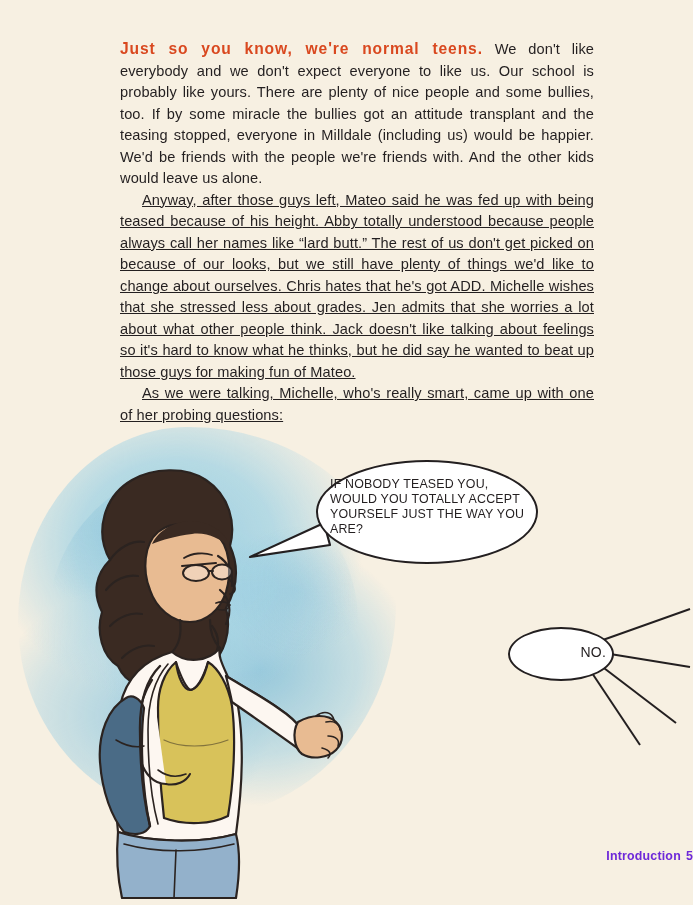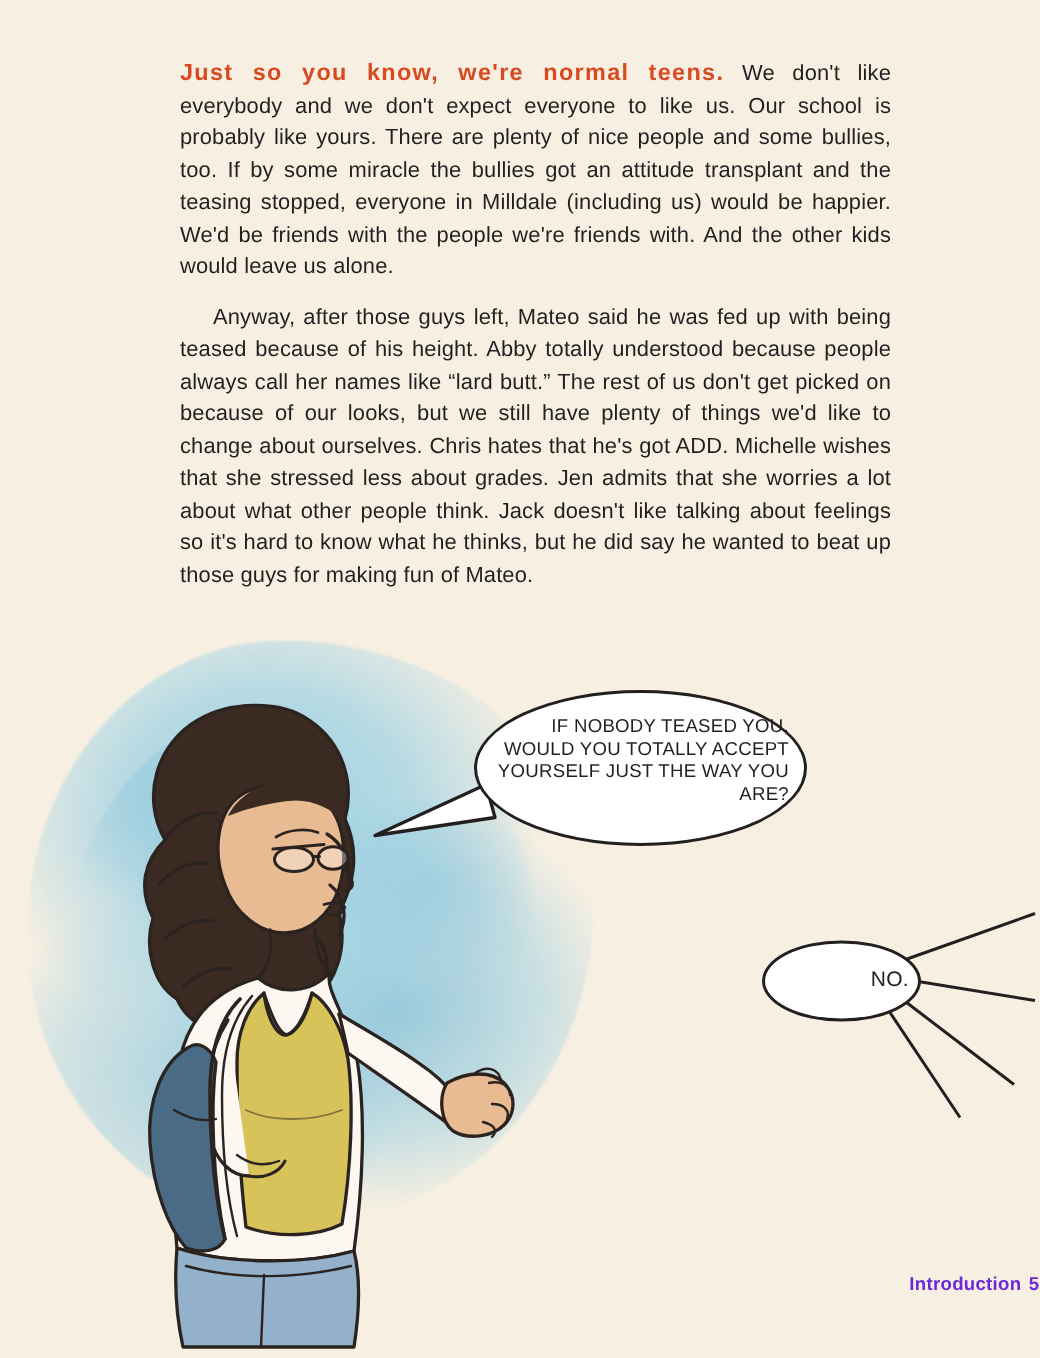--- a/index.html
+++ b/index.html
@@ -40,7 +40,8 @@
   }
   .para + .para {
     text-indent: 22px;
-    margin-top: 12px;
+    margin-top: 0;
+    text-decoration: underline;
   }
   .lead {
     font-weight: bold;

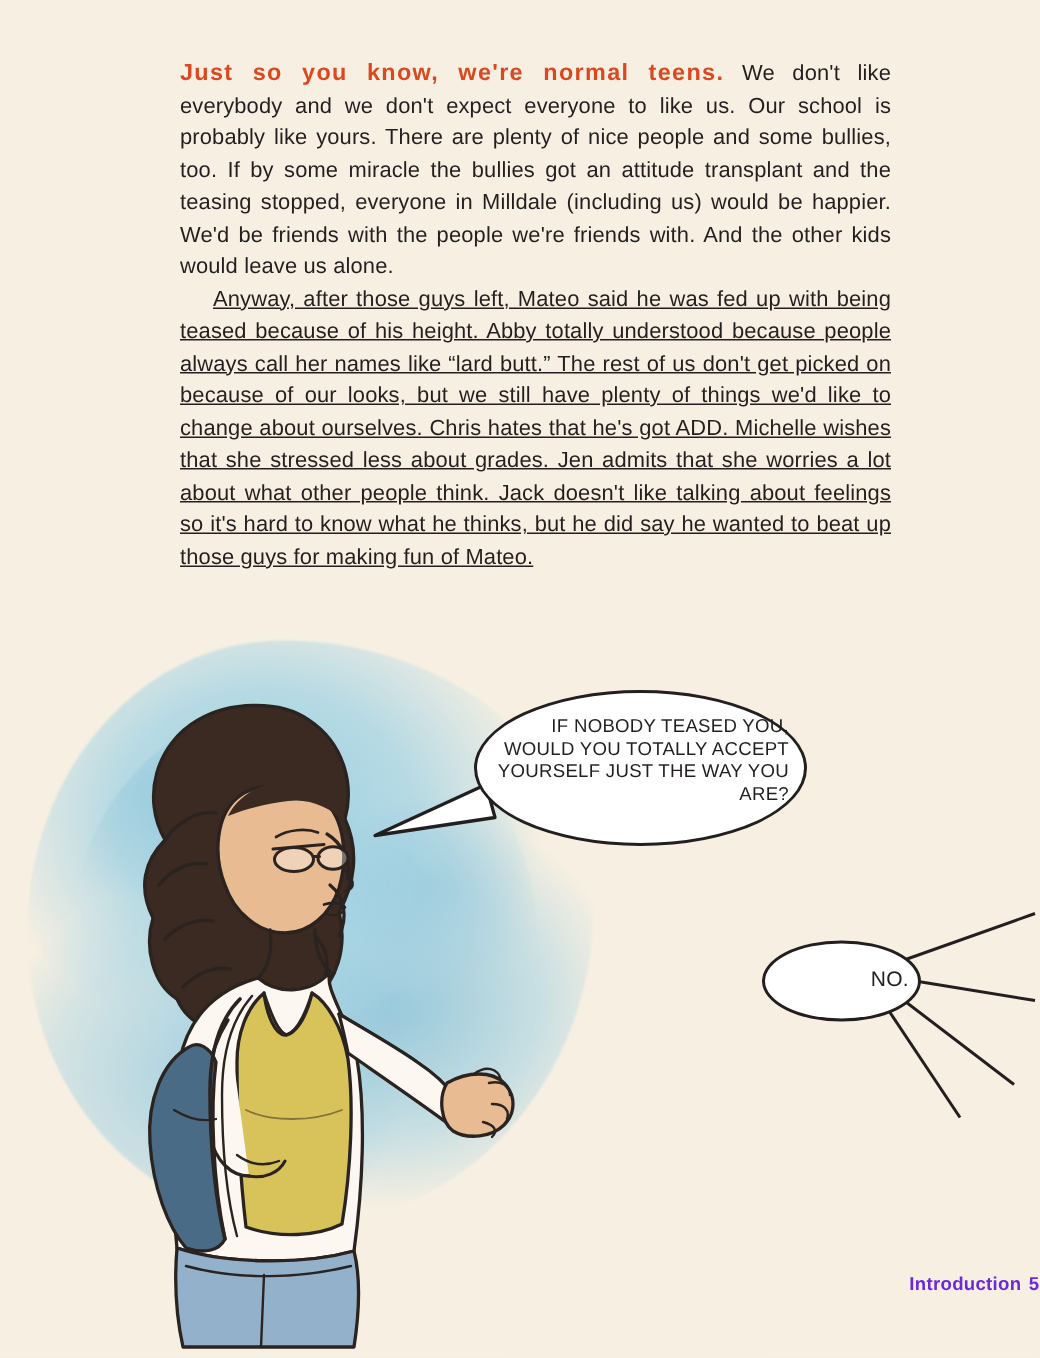--- a/index.html
+++ b/index.html
@@ -135,6 +135,7 @@
   <div class="text-col">
     <p class="para"><span class="lead">Just so you know, we're normal teens.</span><span> We don't like everybody and we don't expect everyone to like us. Our school is probably like yours. There are plenty of nice people and some bullies, too. If by some miracle the bullies got an attitude transplant and the teasing stopped, everyone in Milldale (including us) would be happier. We'd be friends with the people we're friends with. And the other kids would leave us alone.</span></p>
     <p class="para">Anyway, after those guys left, Mateo said he was fed up with being teased because of his height. Abby totally understood because people always call her names like “lard butt.” The rest of us don't get picked on because of our looks, but we still have plenty of things we'd like to change about ourselves. Chris hates that he's got ADD. Michelle wishes that she stressed less about grades. Jen admits that she worries a lot about what other people think. Jack doesn't like talking about feelings so it's hard to know what he thinks, but he did say he wanted to beat up those guys for making fun of Mateo.</p>
+    <p class="para">As we were talking, Michelle, who's really smart, came up with one of her probing questions:</p>
   </div>
 
   <div class="art">

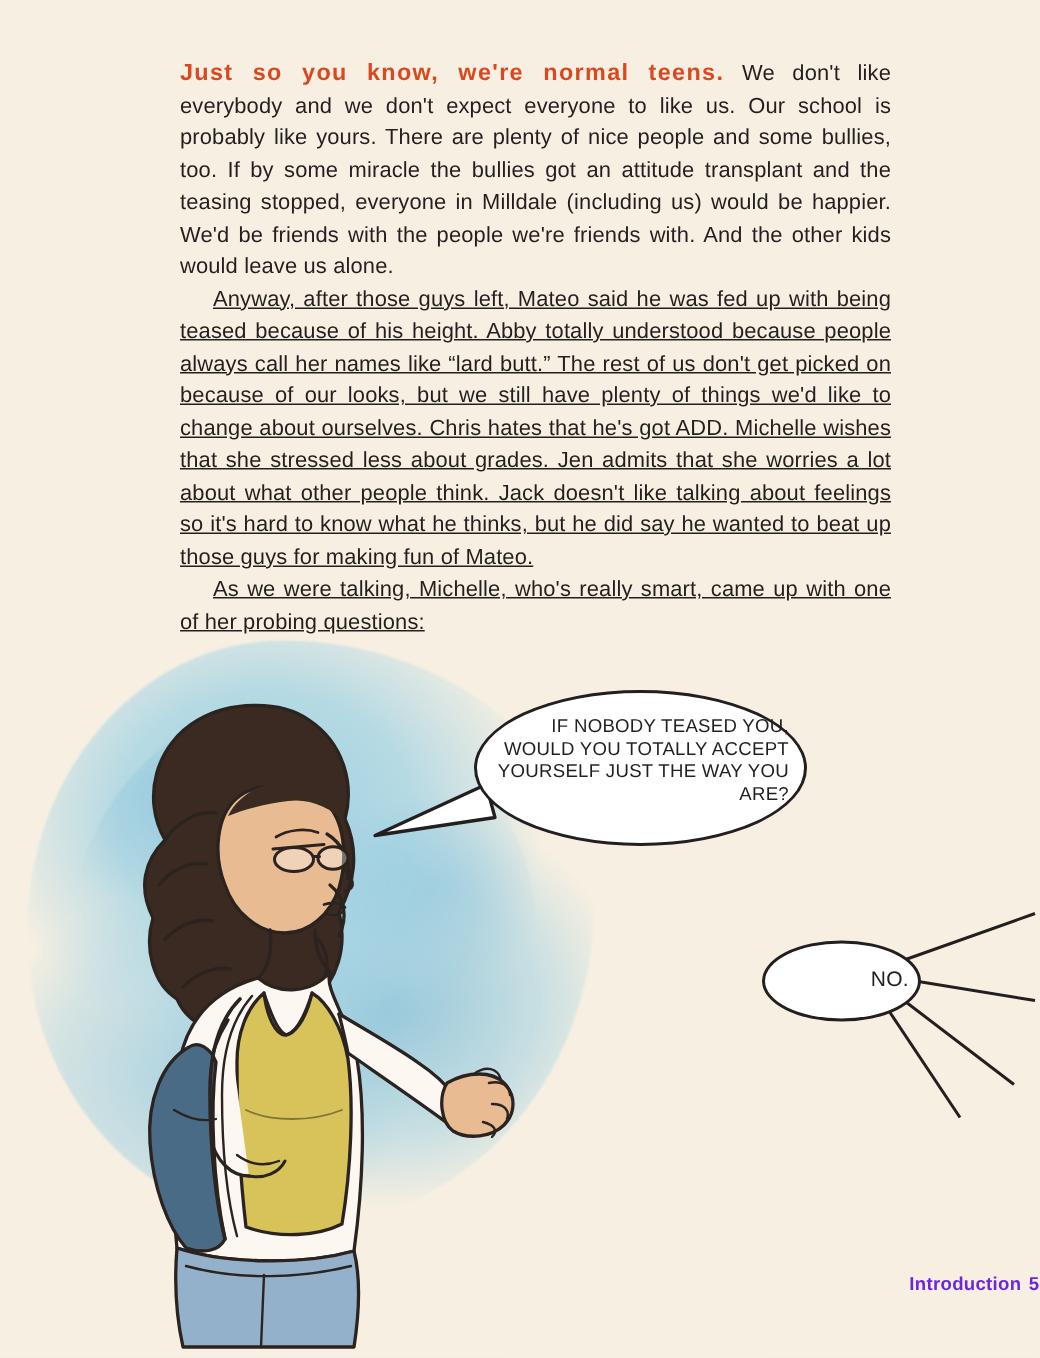--- a/index.html
+++ b/index.html
@@ -99,7 +99,7 @@
   }
   .balloon-text {
     position: absolute;
-    text-align: right;
+    text-align: left;
     font-family: "Liberation Sans", sans-serif;
     color: #231f20;
     text-transform: uppercase;

